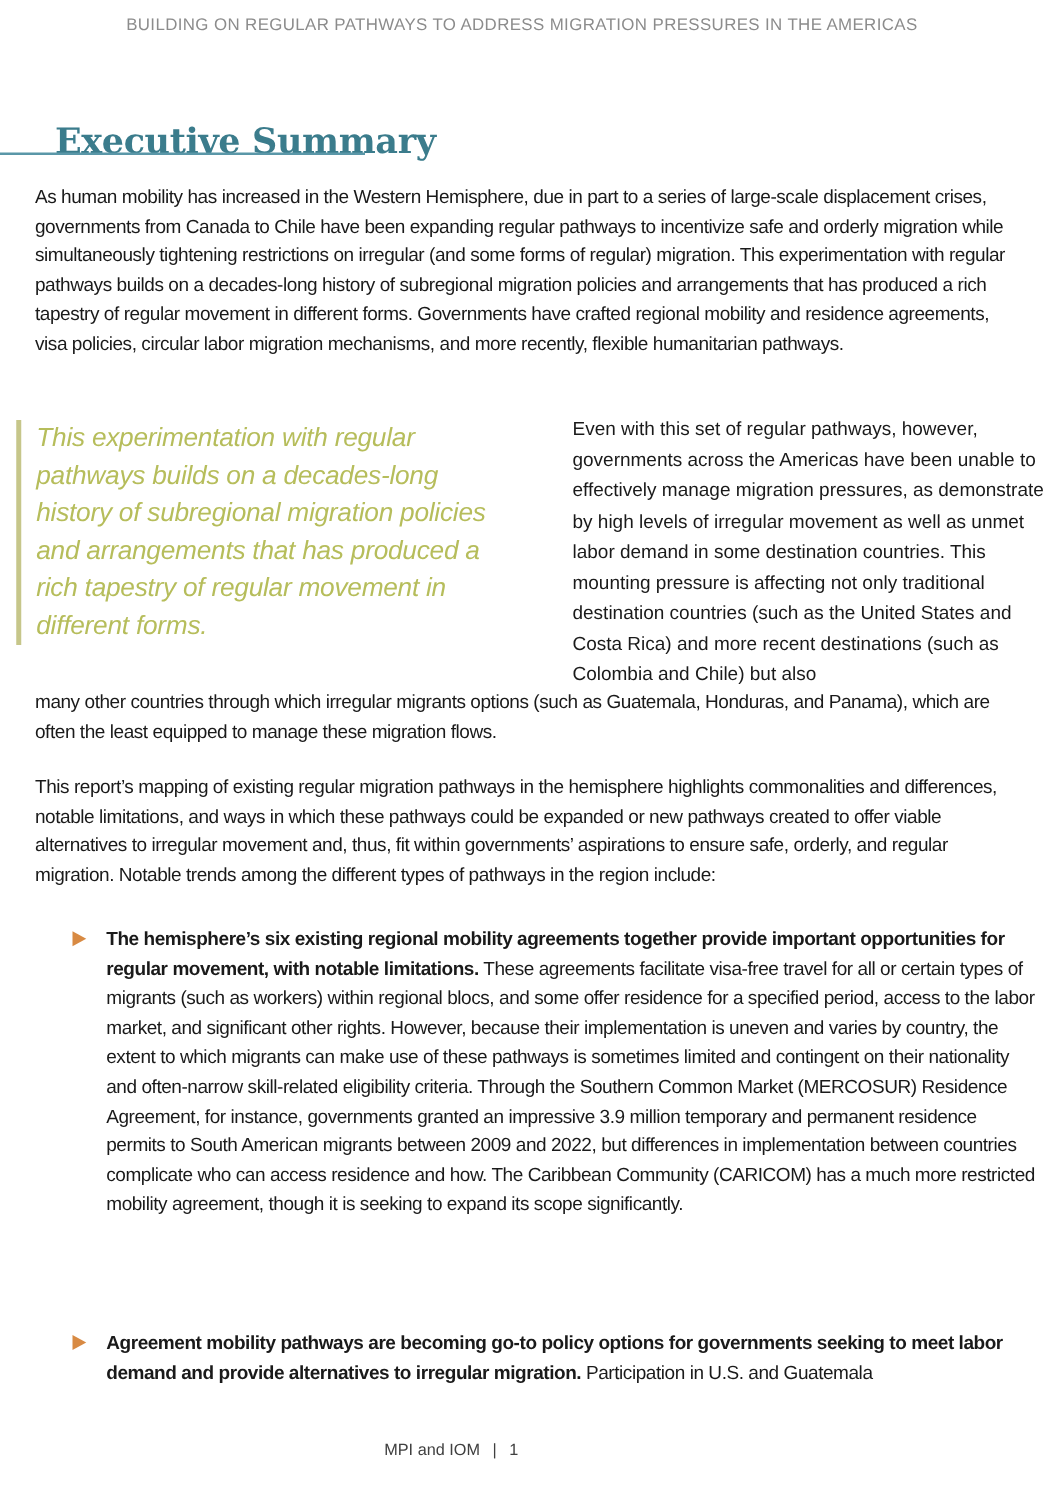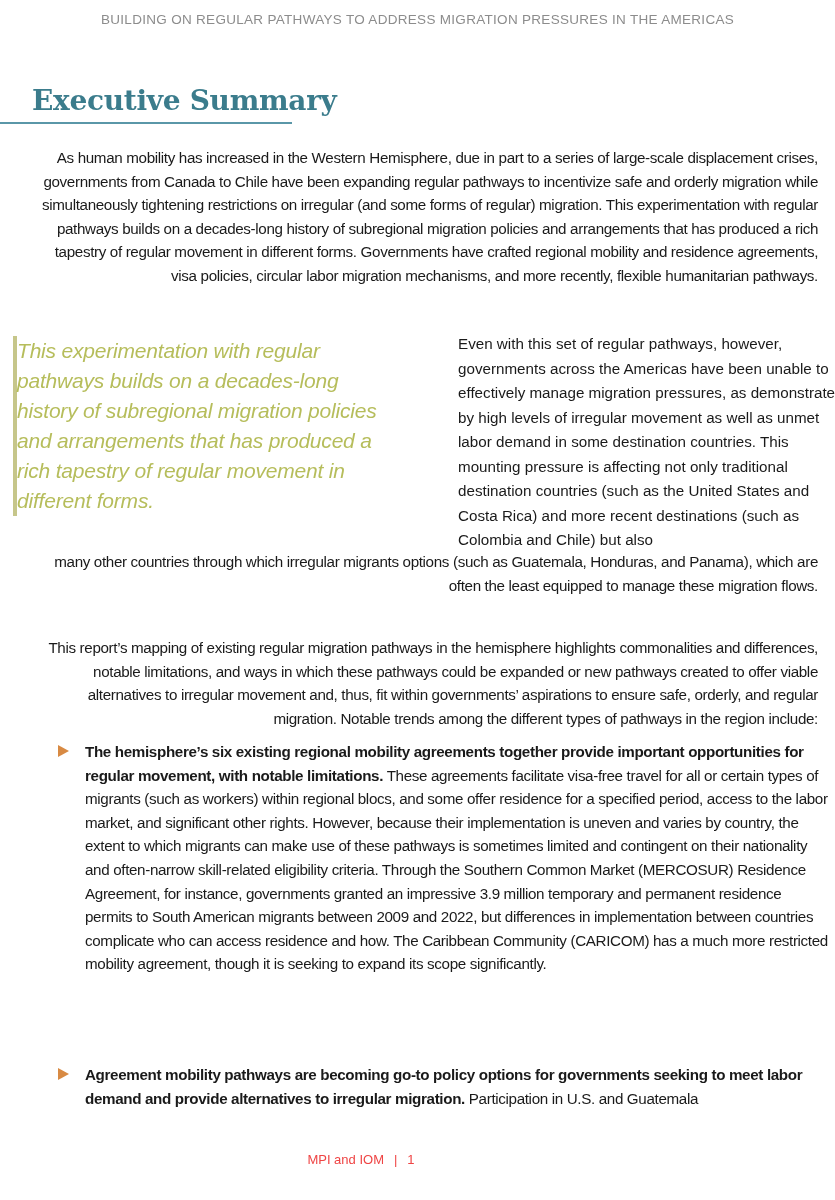--- a/index.html
+++ b/index.html
@@ -5,7 +5,7 @@
   html, body { margin: 0; padding: 0; background: #ffffff; }
   body { width: 835px; height: 1200px; position: relative; overflow: hidden; font-family: "Liberation Sans", sans-serif; color: #1a1a1a; }
   .running-header { position: absolute; top: 12px; left: 0; width: 835px; text-align: center; font-size: 13.5px; letter-spacing: 0.3px; color: #8c8c8c; }
-  .title { position: absolute; top: 80px; left: 28px; font-family: "DejaVu Serif", serif; font-weight: bold; font-size: 28px; color: #3b7c8c; margin: 4px; letter-spacing: -0.3px; }
+  .title { position: absolute; top: 80px; left: 28px; font-family: "DejaVu Serif", serif; font-weight: bold; font-size: 28px; color: #3b7c8c; margin: 16px; letter-spacing: -0.3px; }
   .title-rule { position: absolute; top: 122px; left: 0; width: 292px; height: 2px; background: #5a97a8; }
   .para { position: absolute; left: 28px; width: 790px; font-size: 15.2px; line-height: 23.6px; margin: 0; letter-spacing: -0.35px; text-align: right; }
   .p1 { top: 146px; }

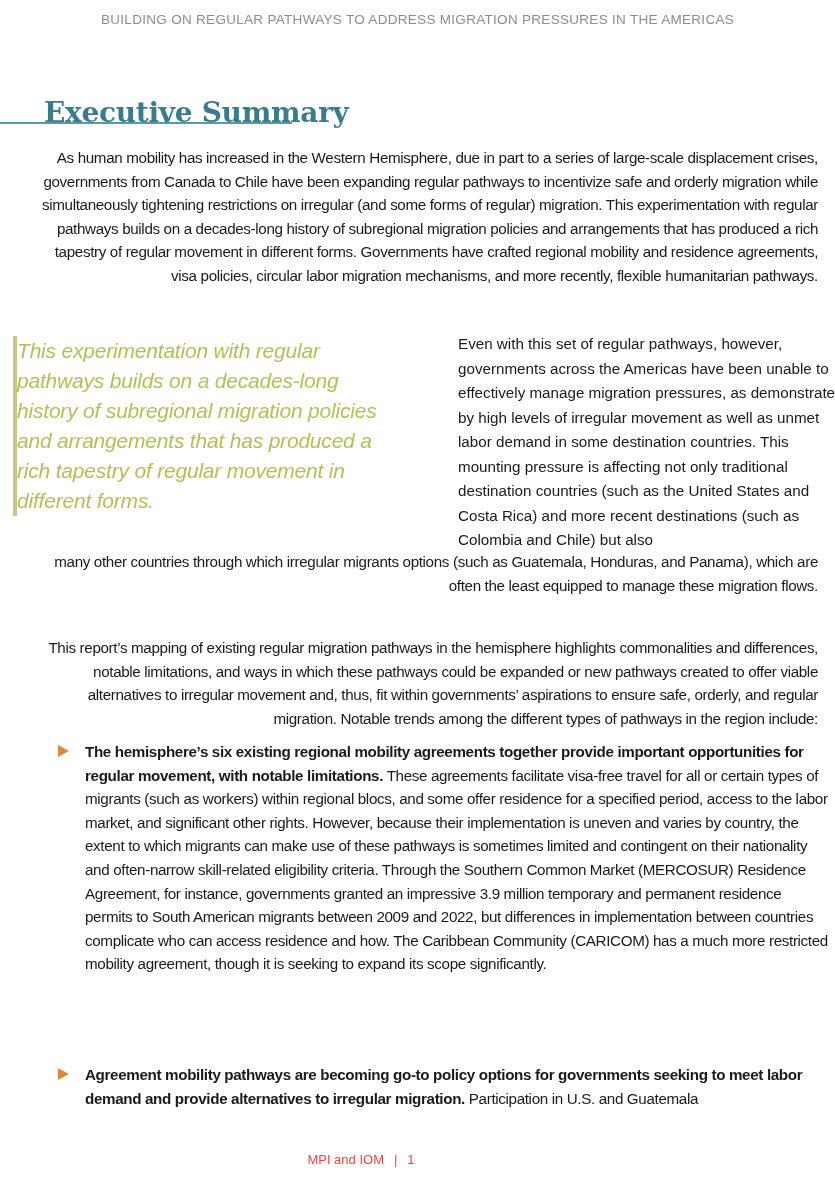--- a/index.html
+++ b/index.html
@@ -7,7 +7,7 @@
   .running-header { position: absolute; top: 12px; left: 0; width: 835px; text-align: center; font-size: 13.5px; letter-spacing: 0.3px; color: #8c8c8c; }
   .title { position: absolute; top: 80px; left: 28px; font-family: "DejaVu Serif", serif; font-weight: bold; font-size: 28px; color: #3b7c8c; margin: 16px; letter-spacing: -0.3px; }
   .title-rule { position: absolute; top: 122px; left: 0; width: 292px; height: 2px; background: #5a97a8; }
-  .para { position: absolute; left: 28px; width: 790px; font-size: 15.2px; line-height: 23.6px; margin: 0; letter-spacing: -0.35px; text-align: right; }
+  .para { position: absolute; left: 28px; width: 790px; font-size: 15.2px; line-height: 23.6px; margin: 0; letter-spacing: -0.35px; }
   .p1 { top: 146px; }
   .quote { position: absolute; top: 336px; left: 13px; width: 380px; border-left: 4px solid #c6c68a; padding-left: 0; font-style: italic; font-size: 21px; line-height: 30px; color: #b6bd5b; margin: 0; letter-spacing: -0.2px; }
   .p2-right { position: absolute; top: 332px; left: 458px; width: 390px; font-size: 15.2px; line-height: 24.5px; margin: 0; letter-spacing: 0; }

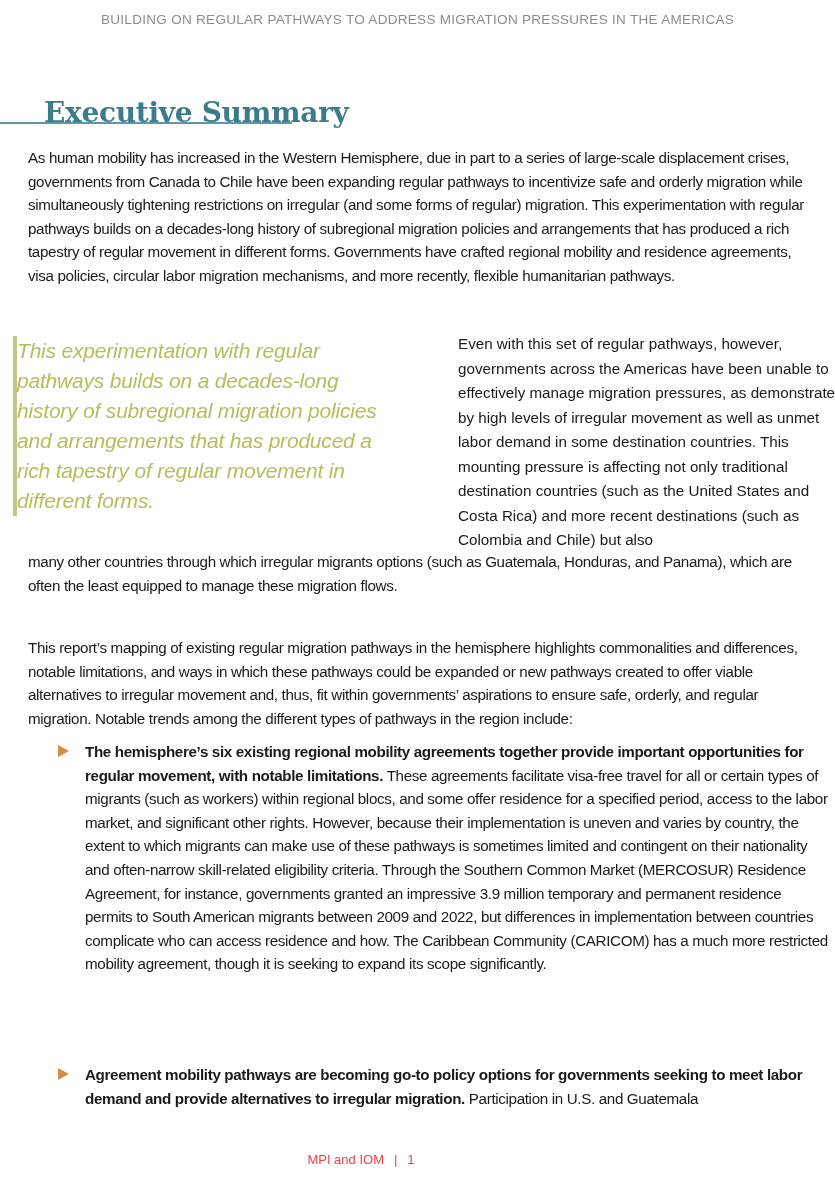--- a/index.html
+++ b/index.html
@@ -9,7 +9,7 @@
   .title-rule { position: absolute; top: 122px; left: 0; width: 292px; height: 2px; background: #5a97a8; }
   .para { position: absolute; left: 28px; width: 790px; font-size: 15.2px; line-height: 23.6px; margin: 0; letter-spacing: -0.35px; }
   .p1 { top: 146px; }
-  .quote { position: absolute; top: 336px; left: 13px; width: 380px; border-left: 4px solid #c6c68a; padding-left: 0; font-style: italic; font-size: 21px; line-height: 30px; color: #b6bd5b; margin: 0; letter-spacing: -0.2px; }
+  .quote { position: absolute; top: 336px; left: 13px; width: 380px; border-left: 4px solid #c6c68a; padding-left: 12px; font-style: italic; font-size: 21px; line-height: 30px; color: #b6bd5b; margin: 0; letter-spacing: -0.2px; }
   .p2-right { position: absolute; top: 332px; left: 458px; width: 390px; font-size: 15.2px; line-height: 24.5px; margin: 0; letter-spacing: 0; }
   .p2-cont { top: 550px; }
   .p3 { top: 636px; }

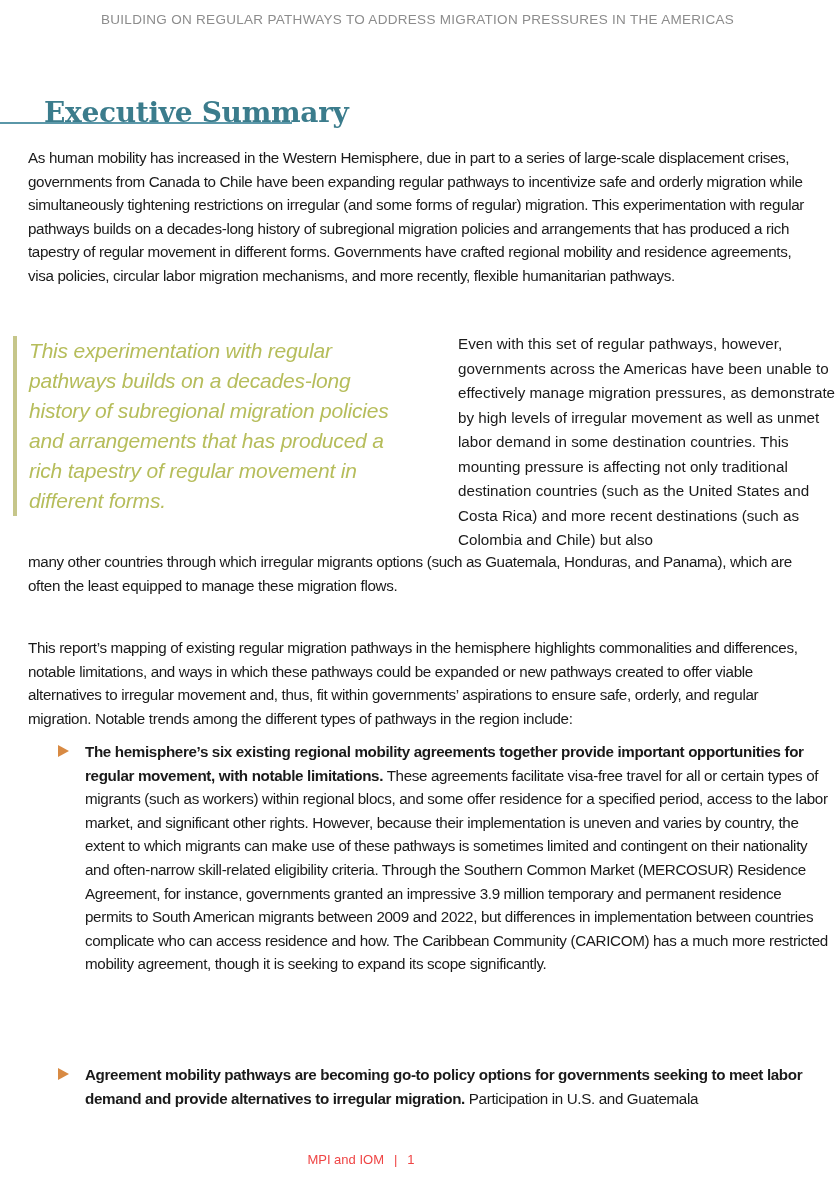--- a/index.html
+++ b/index.html
@@ -12,7 +12,7 @@
   .quote { position: absolute; top: 336px; left: 13px; width: 380px; border-left: 4px solid #c6c68a; padding-left: 12px; font-style: italic; font-size: 21px; line-height: 30px; color: #b6bd5b; margin: 0; letter-spacing: -0.2px; }
   .p2-right { position: absolute; top: 332px; left: 458px; width: 390px; font-size: 15.2px; line-height: 24.5px; margin: 0; letter-spacing: 0; }
   .p2-cont { top: 550px; }
-  .p3 { top: 636px; }
+  .p3 { top: 618px; }
   .bullet { position: absolute; left: 85px; width: 745px; font-size: 15.2px; line-height: 23.6px; letter-spacing: -0.35px; margin: 0; }
   .bullet .marker { position: absolute; left: -27px; top: 5px; width: 0; height: 0; border-top: 6px solid transparent; border-bottom: 6px solid transparent; border-left: 11px solid #d88a43; }
   .b1 { top: 740px; }

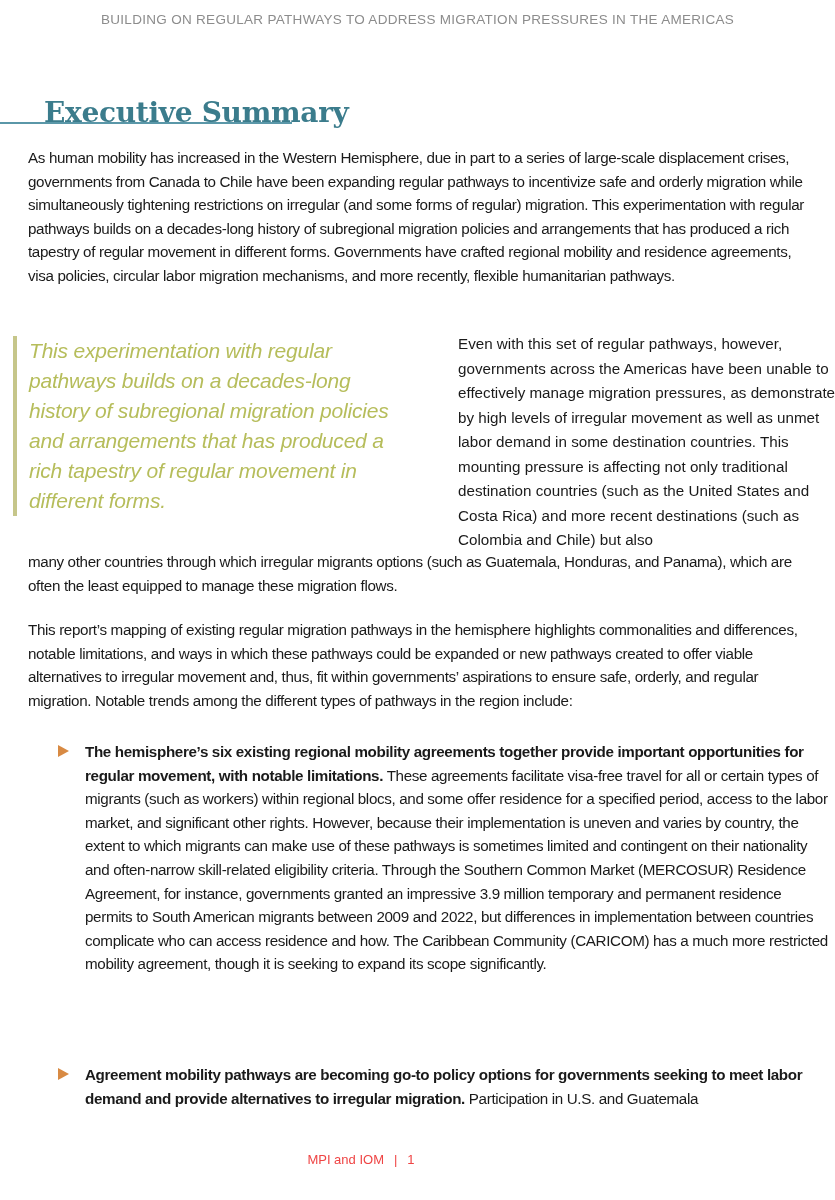--- a/index.html
+++ b/index.html
@@ -18,7 +18,7 @@
   .b1 { top: 740px; }
   .b2 { top: 1063px; }
   .bullet b { font-weight: bold; }
-  .footer { position: absolute; top: 1152px; left: 0; width: 722px; text-align: center; font-size: 13px; color: #ef4444; }
+  .footer { position: absolute; top: 1152px; left: 0; width: 722px; text-align: center; font-size: 13px; color: #404040; }
   .footer .sep { margin: 0 10px; }
 </style>
 </head>

